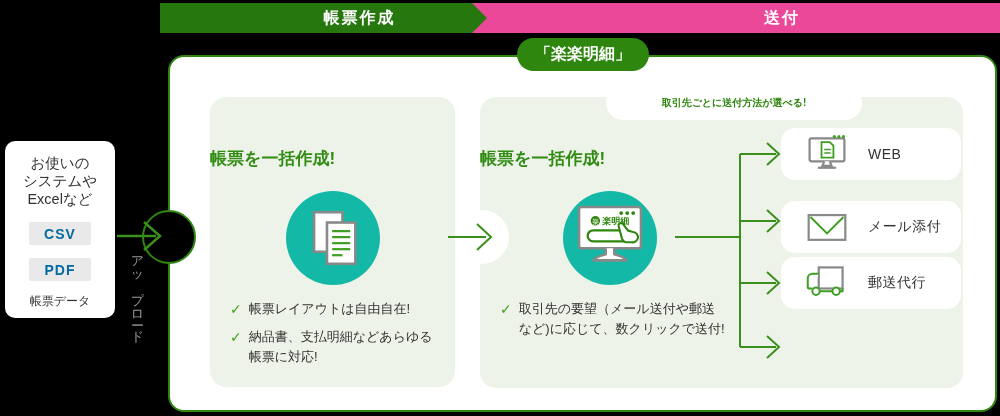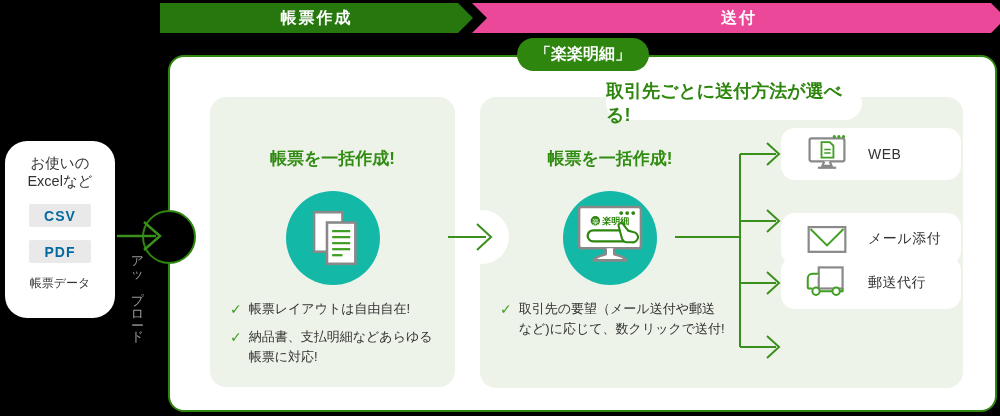--- a/index.html
+++ b/index.html
@@ -8,7 +8,7 @@
 
   
   .banner{position:absolute;top:3px;height:30px;color:#fff;font-weight:bold;font-size:16px;
-          display:flex;align-items:center;justify-content:center;letter-spacing:2px;}
+          display:flex;align-items:center;justify-content:center;letter-spacing:2px;padding-left:43px;}
   .banner1{left:160px;width:313px;background:#26780e;
            clip-path:polygon(0 0,calc(100% - 15px) 0,100% 50%,calc(100% - 15px) 100%,0 100%);}
   .banner2{left:472px;width:534px;background:#ec4899;

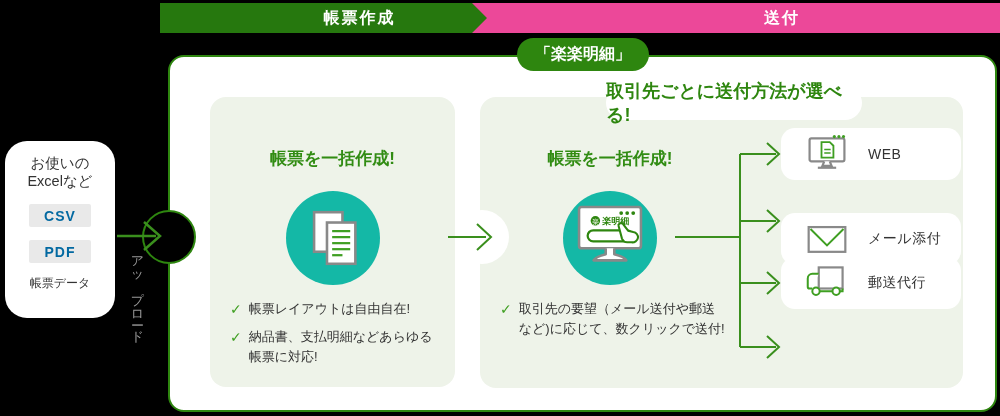--- a/index.html
+++ b/index.html
@@ -49,7 +49,7 @@
 
   
   .methods-title{position:absolute;left:606px;top:86px;width:256px;height:34px;background:#fff;
-                 border-radius:17px;color:#2e860f;font-weight:bold;font-size:18px;display:flex;
+                 border-radius:17px;color:#2e860f;font-weight:bold;font-size:10px;display:flex;
                  align-items:center;justify-content:center;z-index:2;}
   .card{position:absolute;left:781px;width:180px;height:52px;background:#fff;border-radius:14px;
         display:flex;align-items:center;z-index:2;}

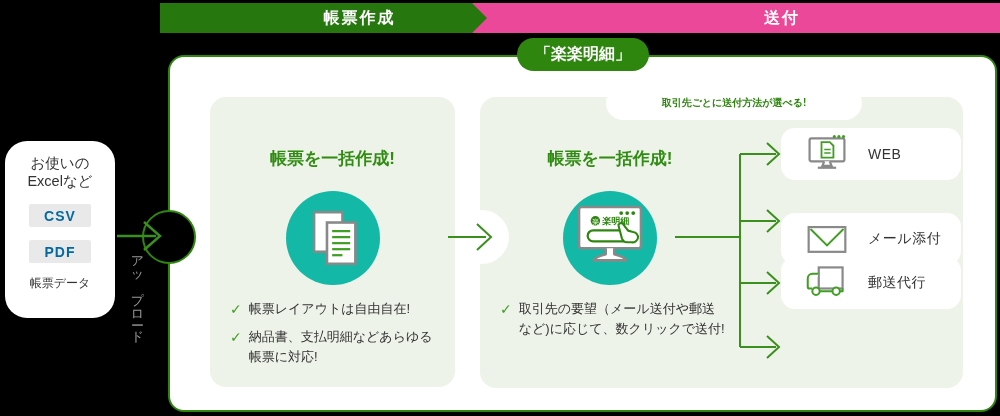--- a/index.html
+++ b/index.html
@@ -23,7 +23,7 @@
 
   
   .srcbox{position:absolute;left:5px;top:141px;width:110px;height:177px;background:#fff;
-          border-radius:22px;text-align:center;z-index:2;}
+          border-radius:10px;text-align:center;z-index:2;}
   .srclines{margin-top:13px;font-size:14.5px;line-height:18px;color:#333;}
   .fmt{width:62px;height:23px;background:#e9e9e9;margin:0 auto;font-size:14px;font-weight:bold;
        color:#0369a1;display:flex;align-items:center;justify-content:center;letter-spacing:1px;border-radius:2px;}

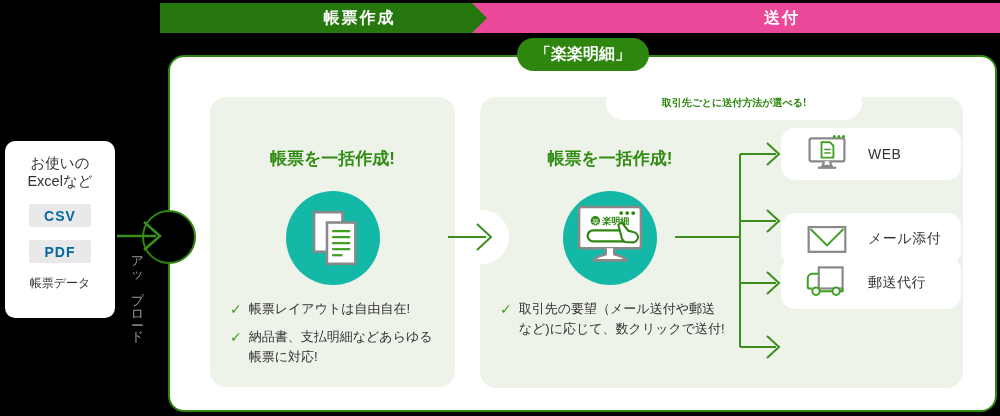--- a/index.html
+++ b/index.html
@@ -36,7 +36,7 @@
   .panel{position:absolute;background:#eef3e9;border-radius:16px;z-index:1;}
   .panelA{left:210px;top:97px;width:245px;height:290px;}
   .panelB{left:480px;top:97px;width:483px;height:291px;}
-  .panel-title{position:absolute;top:50px;left:0;width:245px;text-align:center;color:#318c13;
+  .panel-title{position:absolute;top:50px;left:0;width:245px;color:#318c13;
                font-weight:bold;font-size:17px;}
   .t2{width:260px;}
   .icon-circle{position:absolute;top:94px;width:94px;height:94px;background:#14b8a6;border-radius:50%;

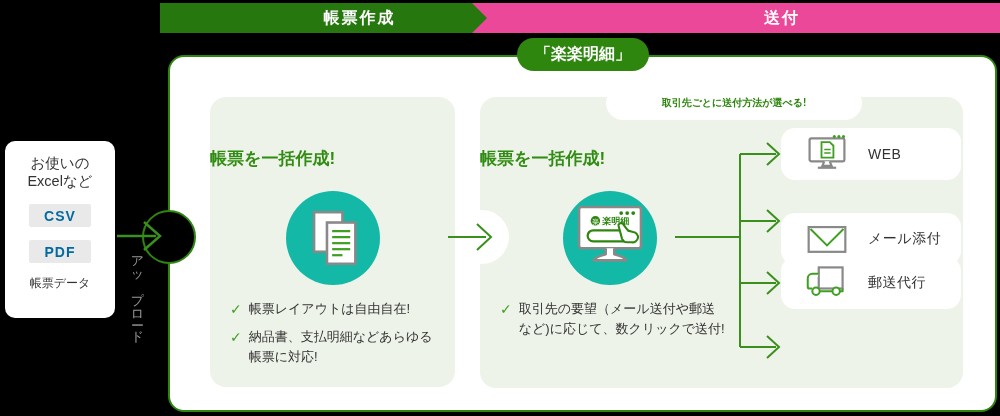--- a/index.html
+++ b/index.html
@@ -77,6 +77,7 @@
   <div class="srcbox">
     <div class="srclines">
       <div>お使いの</div>
+      <div>システムや</div>
       <div>Excelなど</div>
     </div>
     <div class="fmt fmt1">CSV</div>

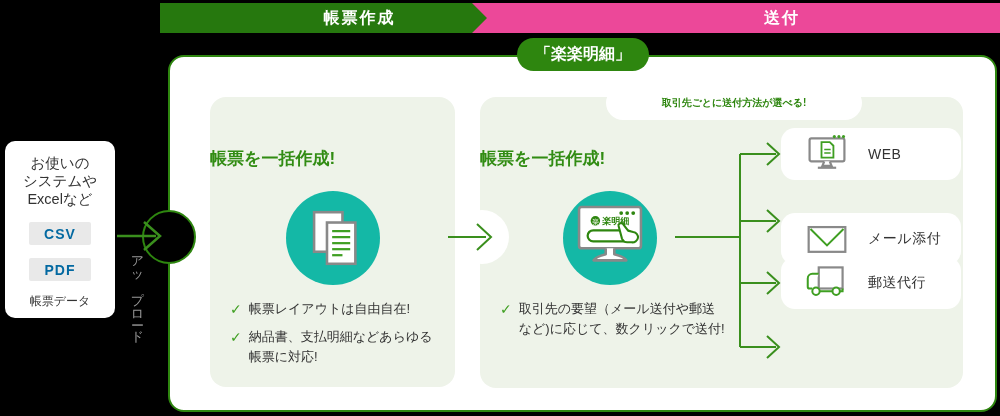--- a/index.html
+++ b/index.html
@@ -53,7 +53,7 @@
                  align-items:center;justify-content:center;z-index:2;}
   .card{position:absolute;left:781px;width:180px;height:52px;background:#fff;border-radius:14px;
         display:flex;align-items:center;z-index:2;}
-  .card1{top:128px}.card2{top:213px}.card3{top:257px}.card4{top:322px}
+  .card1{top:128px}.card2{top:201px}.card3{top:257px}.card4{top:322px}
   .card-icon{margin-left:24px;width:44px;height:44px;display:flex;align-items:center;justify-content:center;}
   .card-label{margin-left:19px;font-size:14px;color:#333;letter-spacing:0.5px;}
 

